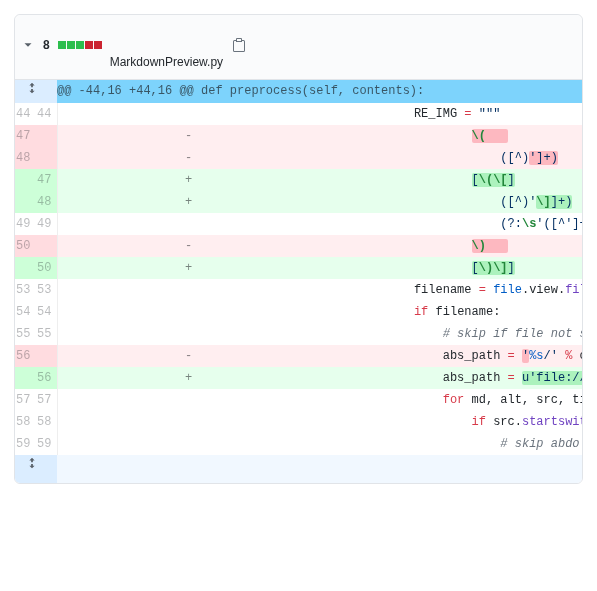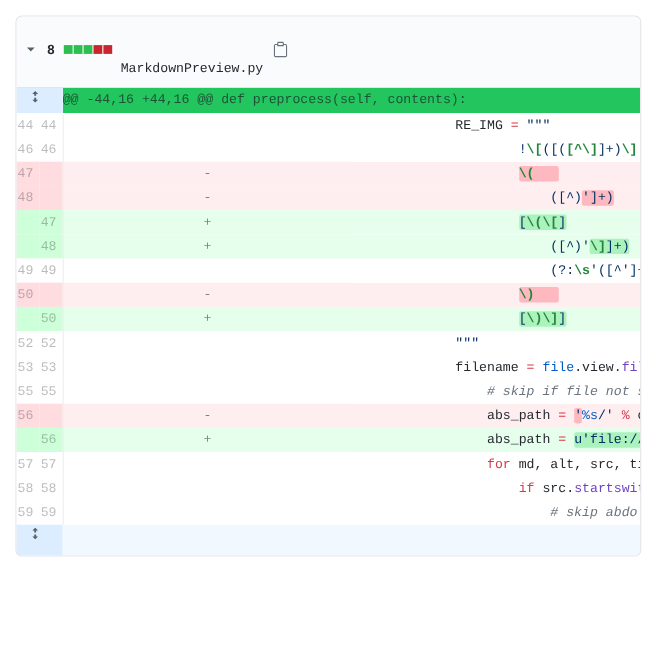--- a/index.html
+++ b/index.html
@@ -31,7 +31,7 @@
   .sq-a { background: #2cbe4e; }
   .sq-d { background: #cb2431; }
   .filename {
-    font-family: Liberation Mono, monospace;
+    font-family: Liberation Sans, sans-serif;
     color: #24292e;
     margin-top: 34px;
   }

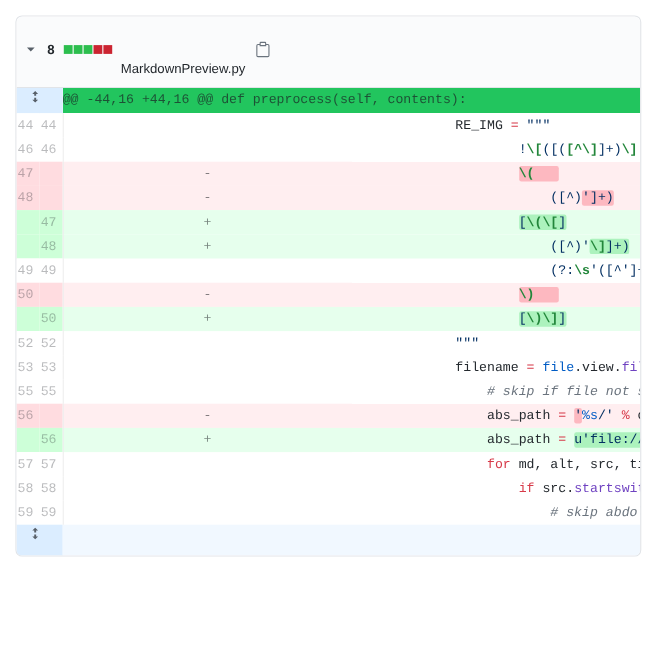--- a/index.html
+++ b/index.html
@@ -68,7 +68,7 @@
     color: #24292e;
     overflow: hidden;
   }
-  tr.hunk td { background: #22c55e; color: rgba(27,31,35,0.7); }
+  tr.hunk td { background: #7dd3fc; color: rgba(27,31,35,0.7); }
   tr.hunk td.num { background: #dbedff; }
   tr.hunk td.code { padding-left: 0; color: rgba(27,31,35,0.7);}
   tr.hunk .expand svg { width: 14px; height: 14px; fill: #586069; }

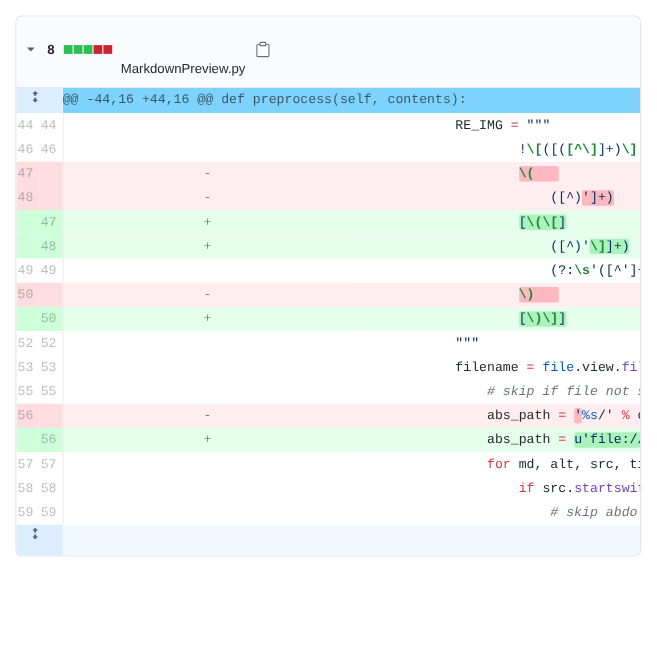--- a/index.html
+++ b/index.html
@@ -135,12 +135,6 @@
           <td class="marker"></td>
           <td class="code">            RE_IMG <span class="pl-k">=</span> <span class="pl-s">"""</span></td>
         </tr>
-        <tr class="ctx">
-          <td class="num">46</td>
-          <td class="num sep">46</td>
-          <td class="marker"></td>
-          <td class="code"><span class="pl-s">                    !<span class="pl-cce">\[</span>([(<span class="pl-cce">[^\]</span>]+)<span class="pl-cce">\]</span>             </span></td>
-        </tr>
         <tr class="del">
           <td class="num">47</td>
           <td class="num sep"></td>

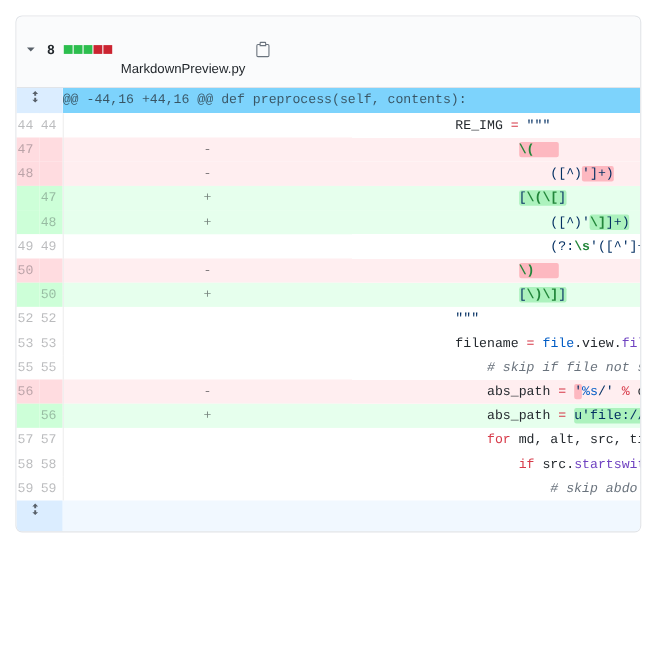--- a/index.html
+++ b/index.html
@@ -178,12 +178,6 @@
           <td class="code"><span class="pl-s">                    <span class="xi">[<span class="pl-cce">\)\]</span>]</span>                    </span></td>
         </tr>
         <tr class="ctx">
-          <td class="num">52</td>
-          <td class="num sep">52</td>
-          <td class="marker"></td>
-          <td class="code"><span class="pl-s">            """</span></td>
-        </tr>
-        <tr class="ctx">
           <td class="num">53</td>
           <td class="num sep">53</td>
           <td class="marker"></td>

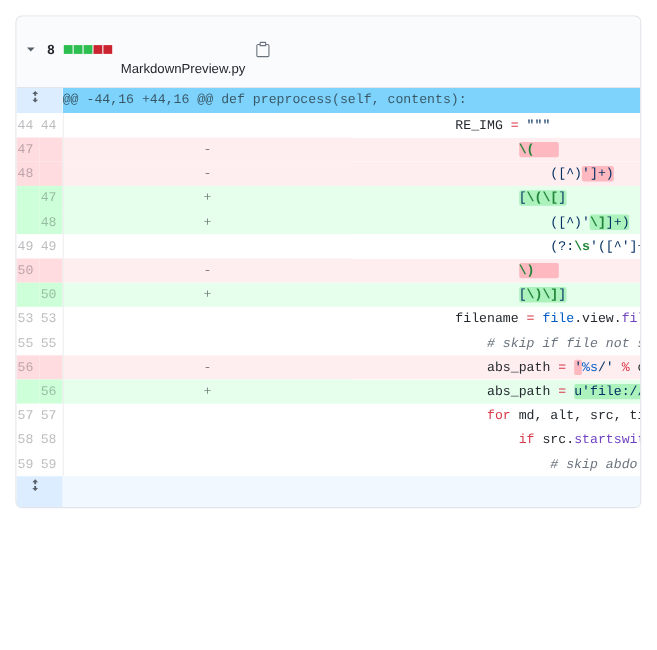--- a/index.html
+++ b/index.html
@@ -184,6 +184,12 @@
           <td class="code">            filename <span class="pl-k">=</span> <span class="pl-c1">file</span>.view.<span class="pl-en">file_name</span>()</td>
         </tr>
         <tr class="ctx">
+          <td class="num">54</td>
+          <td class="num sep">54</td>
+          <td class="marker"></td>
+          <td class="code">            <span class="pl-k">if</span> filename:</td>
+        </tr>
+        <tr class="ctx">
           <td class="num">55</td>
           <td class="num sep">55</td>
           <td class="marker"></td>

